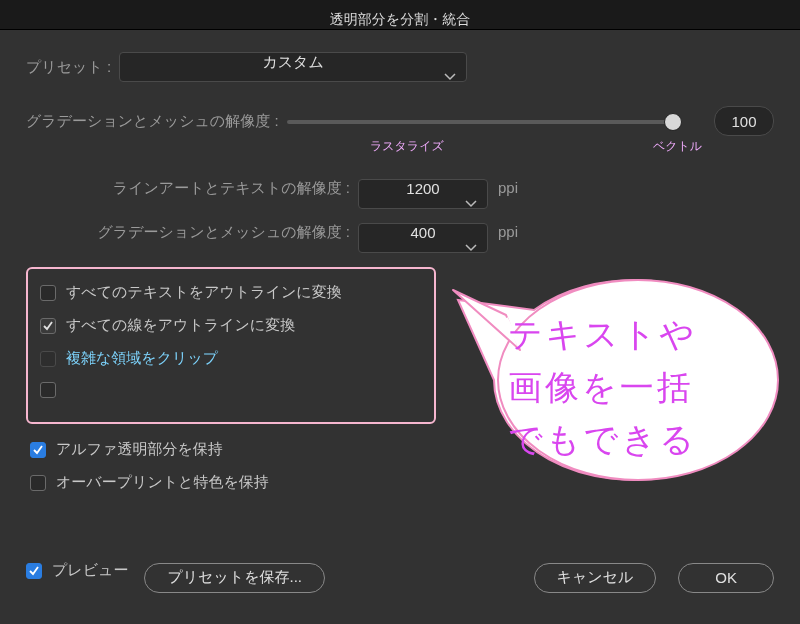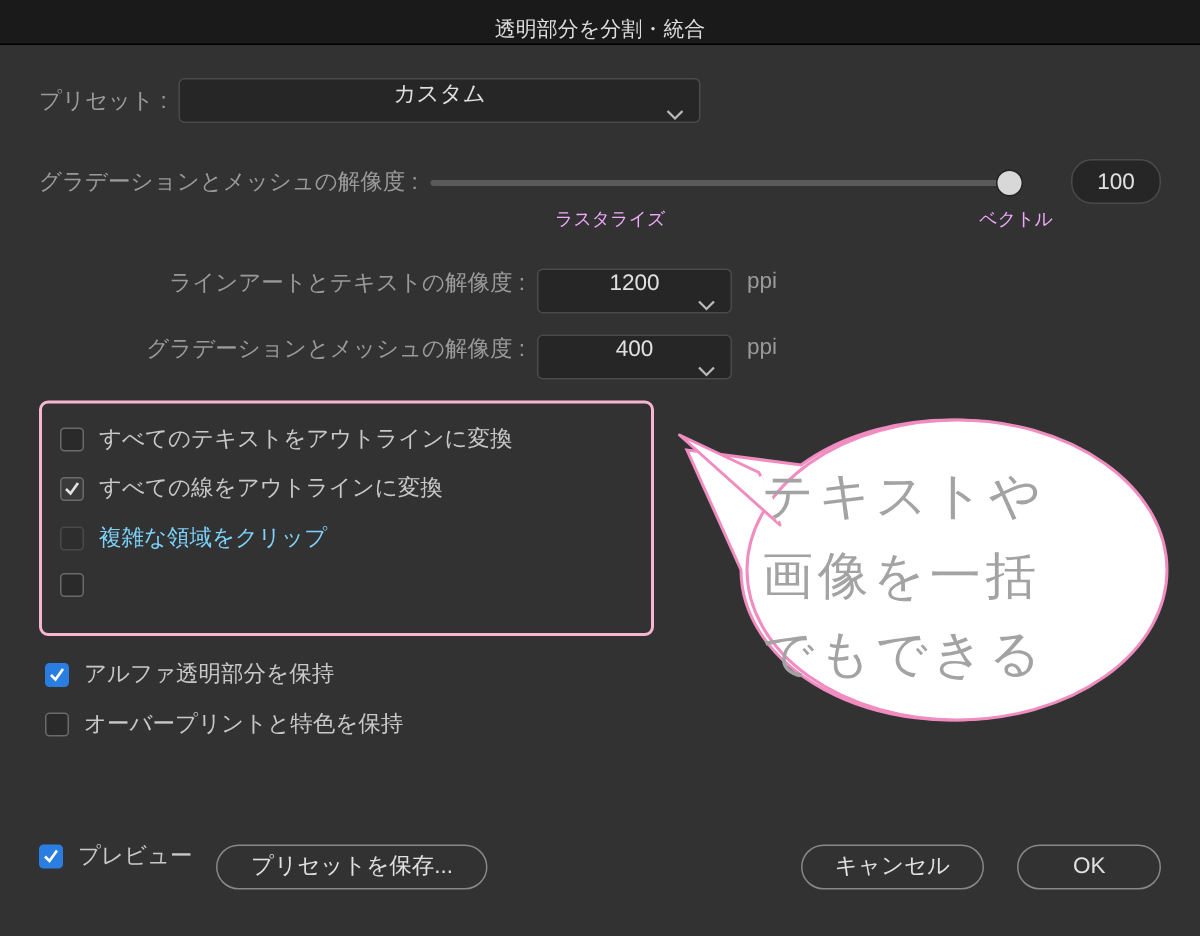--- a/index.html
+++ b/index.html
@@ -151,8 +151,8 @@
     top: 38px;
     font-size: 34px;
     line-height: 1.55;
-    color: #a3a3a3;
-    font-family: Liberation Mono, monospace;
+    color: #d946ef;
+    font-family: Liberation Sans, sans-serif;
     font-weight: 400;
     letter-spacing: 3px;
     white-space: pre;

